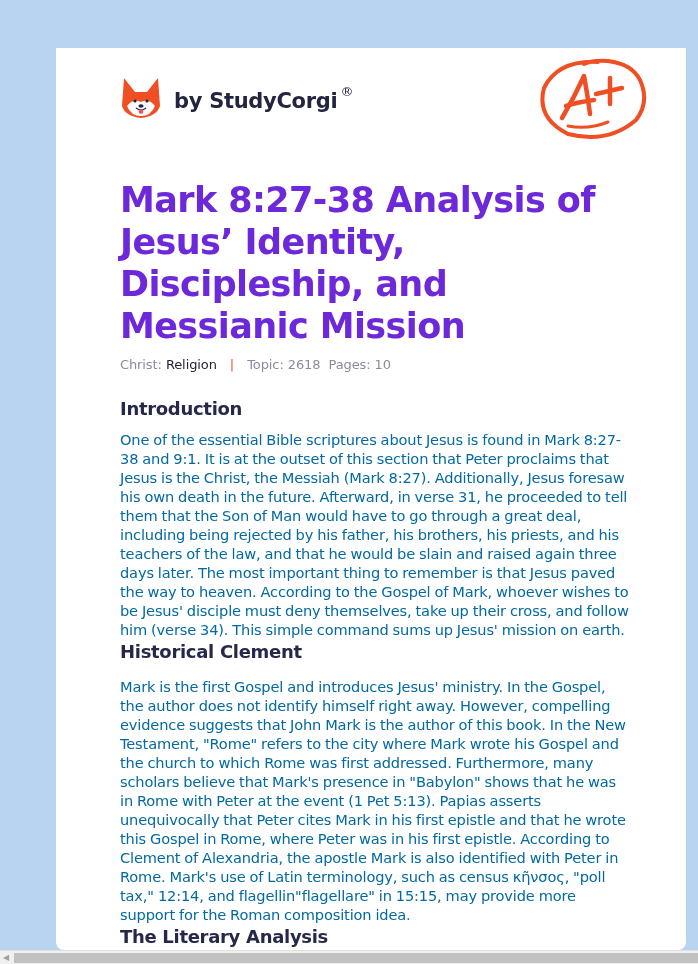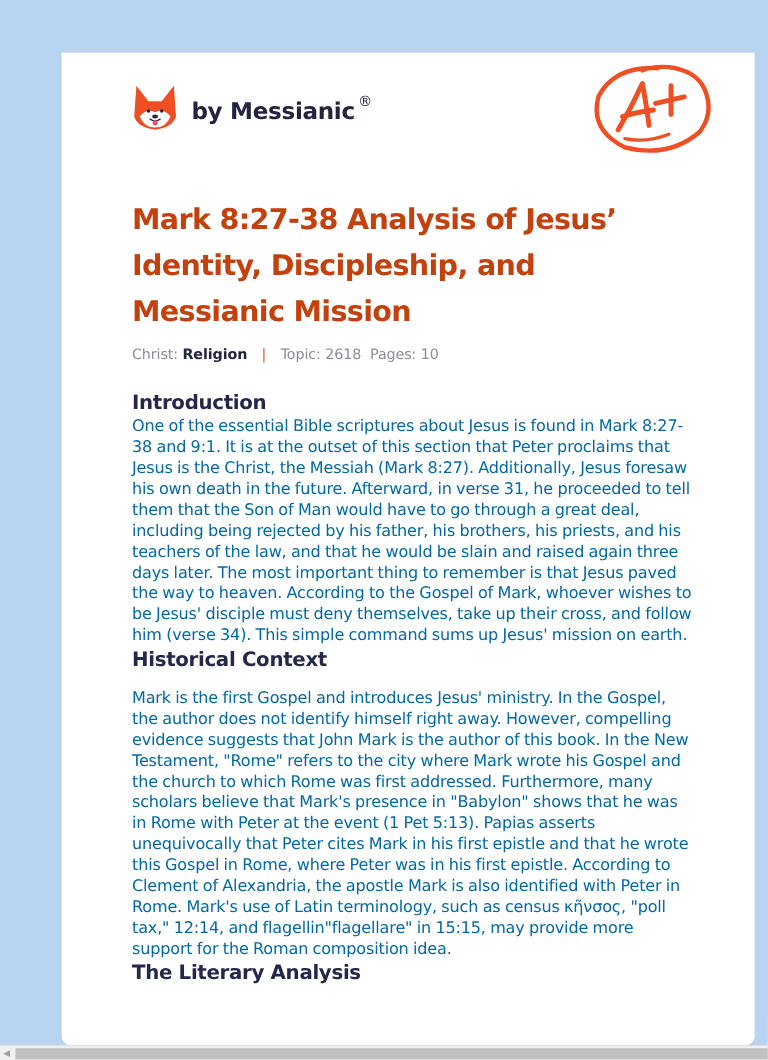--- a/index.html
+++ b/index.html
@@ -117,7 +117,7 @@
       <ellipse cx="20" cy="35.5" rx="2.3" ry="2.4" fill="#f04e6e"></ellipse>
     </svg>
     <span class="brand">
-      <span>by Messianic</span><span class="reg">®</span>
+      <span>by StudyCorgi</span><span class="reg">®</span>
     </span>
   </div>
 

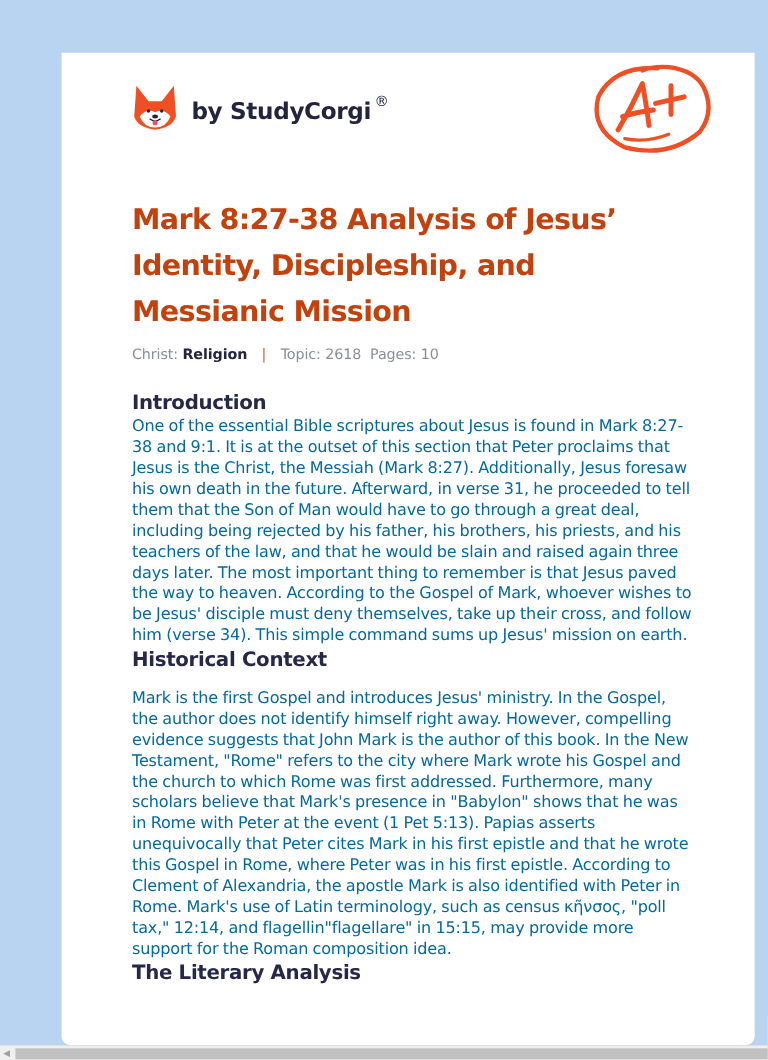--- a/index.html
+++ b/index.html
@@ -54,10 +54,10 @@
   h1 {
     font-family: "DejaVu Sans", sans-serif;
     font-weight: bold;
-    font-size: 26px;
+    font-size: 35px;
     line-height: 42px;
     letter-spacing: -0.6px;
-    color: #c2410c;
+    color: #6d28d9;
   }
   .meta {
     margin-top: 10px;

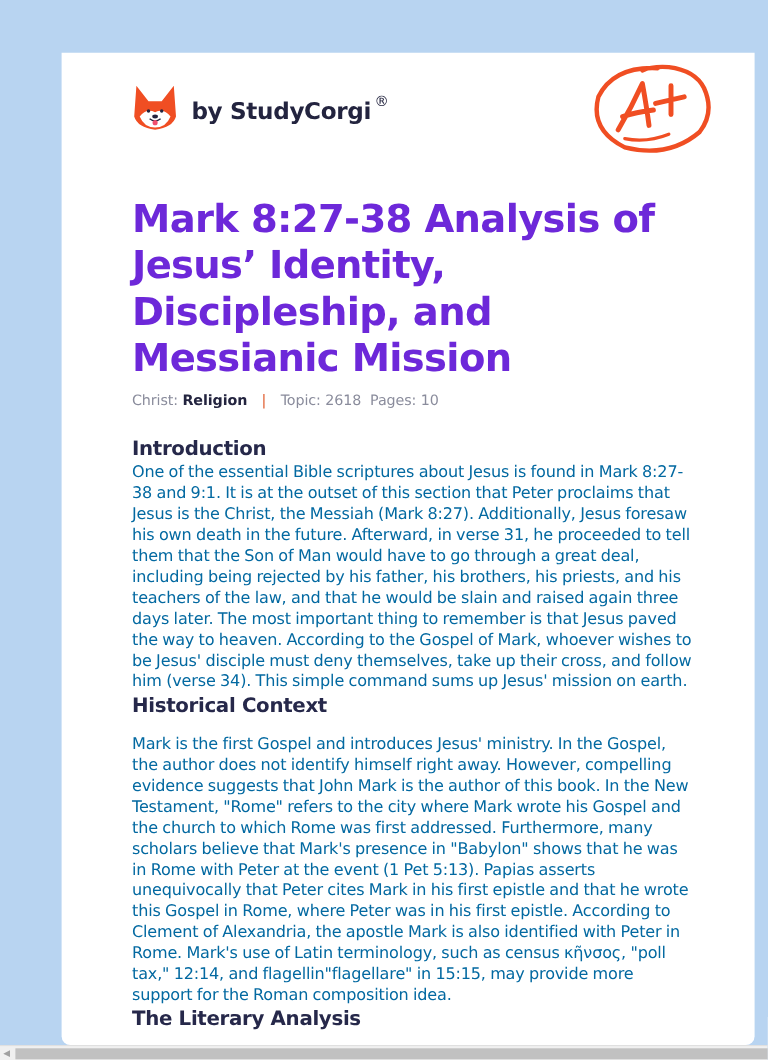--- a/index.html
+++ b/index.html
@@ -65,7 +65,7 @@
     color: #8a8c9c;
     letter-spacing: -0.1px;
   }
-  .meta .val { color: #23243f; font-weight: bold; }
+  .meta .val { color: #23243f; }
   .meta .sep { color: #e05a2b; margin: 0 9px; }
   h2 {
     font-family: "DejaVu Sans", sans-serif;

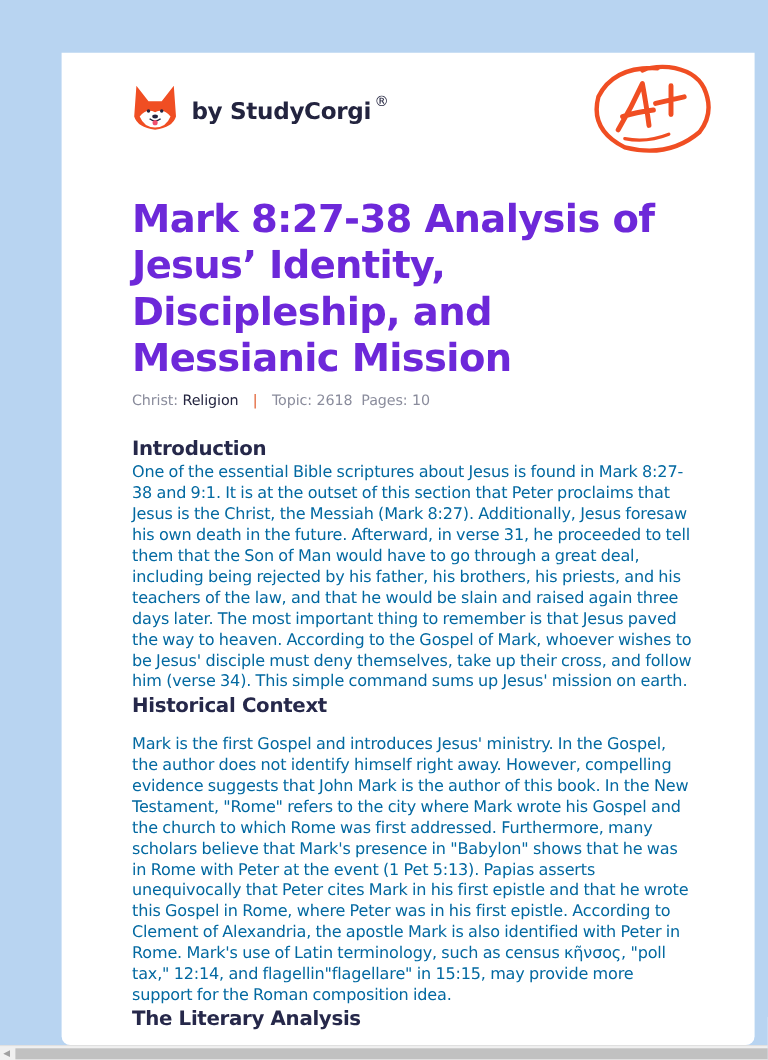--- a/index.html
+++ b/index.html
@@ -74,7 +74,7 @@
     color: #26284a;
     letter-spacing: -0.3px;
   }
-  h2.first { margin-top: 26px; margin-bottom: 1px; }
+  h2.first { margin-top: 26px; margin-bottom: 11px; }
   h2.next { margin-top: 0px; margin-bottom: 15px; }
   p {
     font-size: 14.6px;

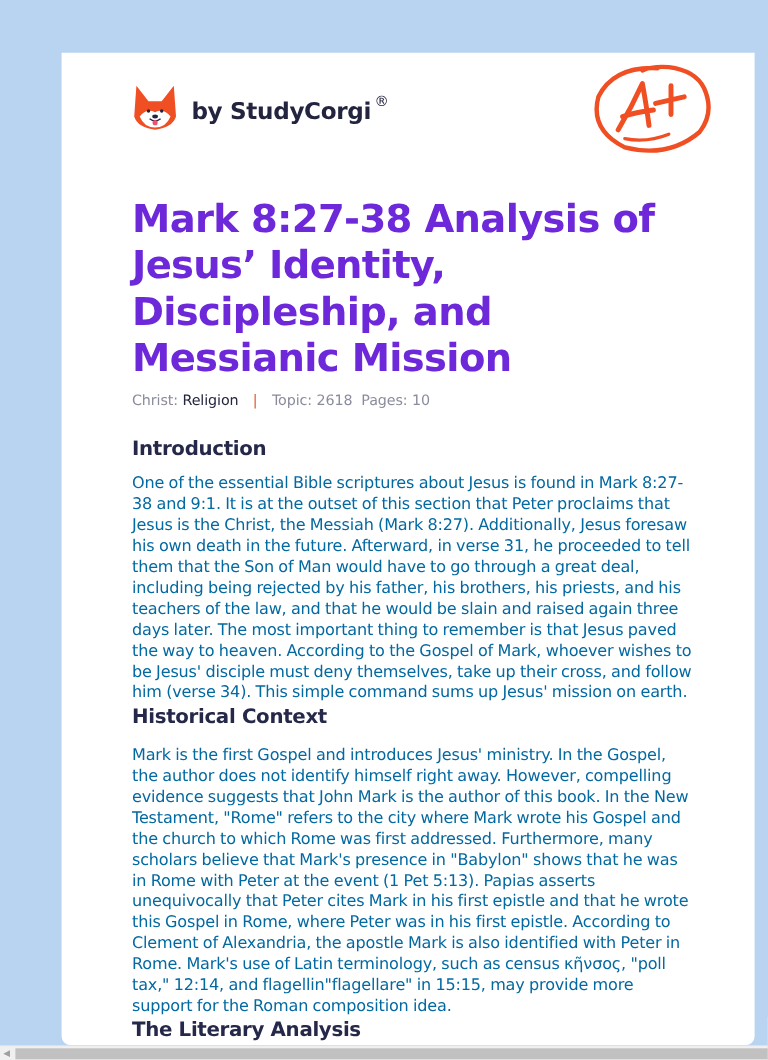--- a/index.html
+++ b/index.html
@@ -144,7 +144,7 @@
     <h2 class="first">Introduction</h2>
     <p>One of the essential Bible scriptures about Jesus is found in Mark 8:27-38 and 9:1. It is at the outset of this section that Peter proclaims that Jesus is the Christ, the Messiah (Mark 8:27). Additionally, Jesus foresaw his own death in the future. Afterward, in verse 31, he proceeded to tell them that the Son of Man would have to go through a great deal, including being rejected by his father, his brothers, his priests, and his teachers of the law, and that he would be slain and raised again three days later. The most important thing to remember is that Jesus paved the way to heaven. According to the Gospel of Mark, whoever wishes to be Jesus' disciple must deny themselves, take up their cross, and follow him (verse 34). This simple command sums up Jesus' mission on earth.</p>
 
-    <h2 class="next" style="margin-top:2px;">Historical Context</h2>
+    <h2 class="next" style="margin-top:2px;">Historical Clement</h2>
     <p>Mark is the first Gospel and introduces Jesus' ministry. In the Gospel, the author does not identify himself right away. However, compelling evidence suggests that John Mark is the author of this book. In the New Testament, "Rome" refers to the city where Mark wrote his Gospel and the church to which Rome was first addressed. Furthermore, many scholars believe that Mark's presence in "Babylon" shows that he was in Rome with Peter at the event (1 Pet 5:13). Papias asserts unequivocally that Peter cites Mark in his first epistle and that he wrote this Gospel in Rome, where Peter was in his first epistle. According to Clement of Alexandria, the apostle Mark is also identified with Peter in Rome. Mark's use of Latin terminology, such as census κῆνσος, "poll tax," 12:14, and flagellin"flagellare" in 15:15, may provide more support for the Roman composition idea.</p>
 
     <h2 class="next" style="margin-top:2px;">The Literary Analysis</h2>

